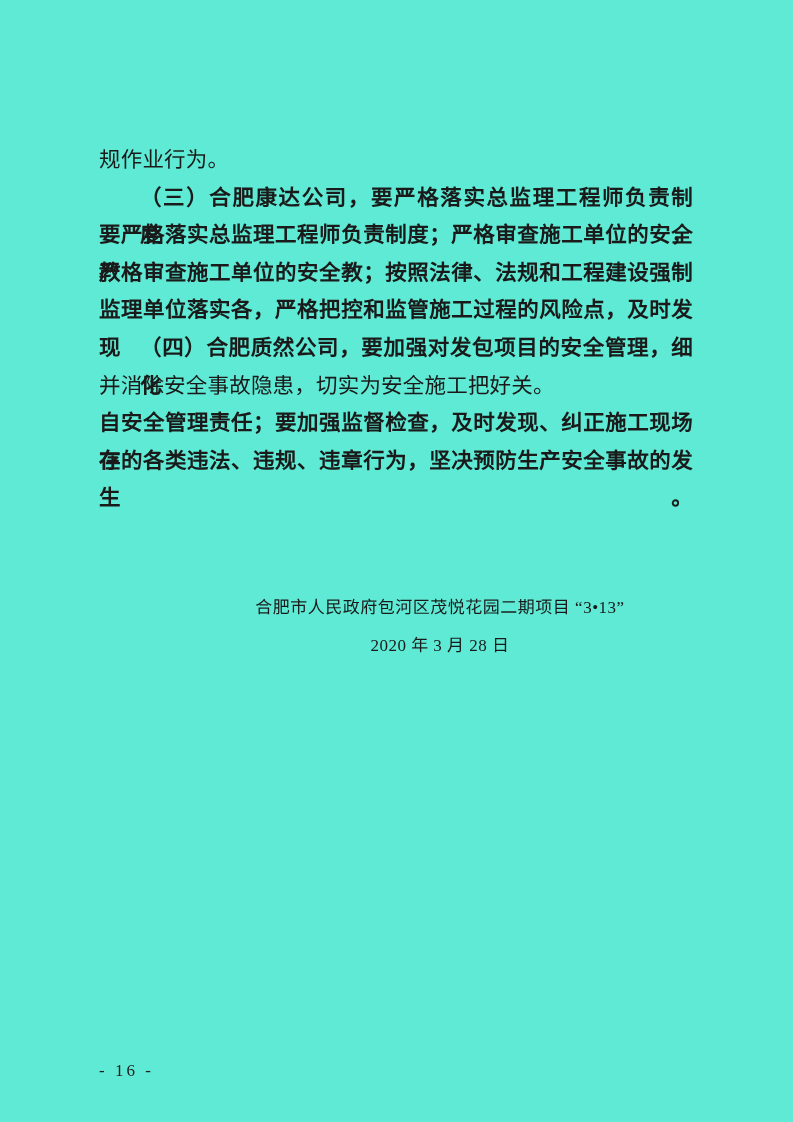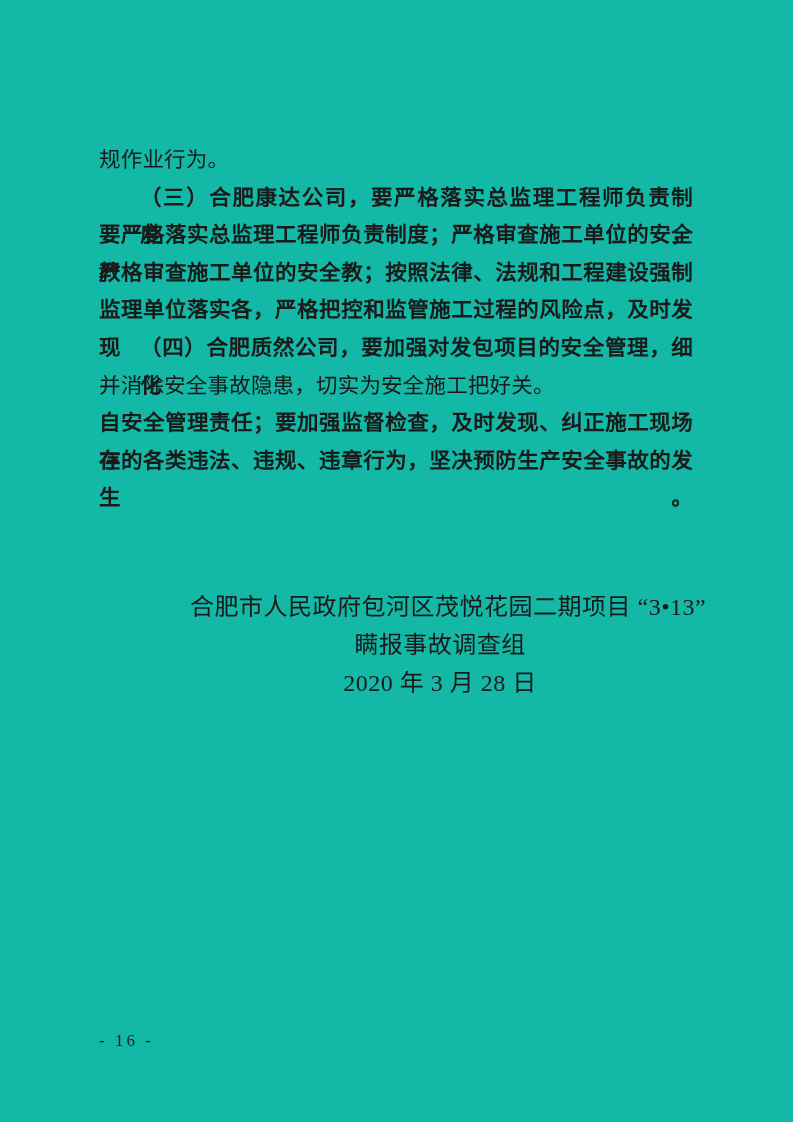--- a/index.html
+++ b/index.html
@@ -11,7 +11,7 @@
     position: relative;
     width: 793px;
     height: 1122px;
-    background: #14b8a6;
+    background: #5eead4;
     overflow: hidden;
     font-family: "Liberation Serif", "DejaVu Serif", serif;
     color: #1a1a1a;

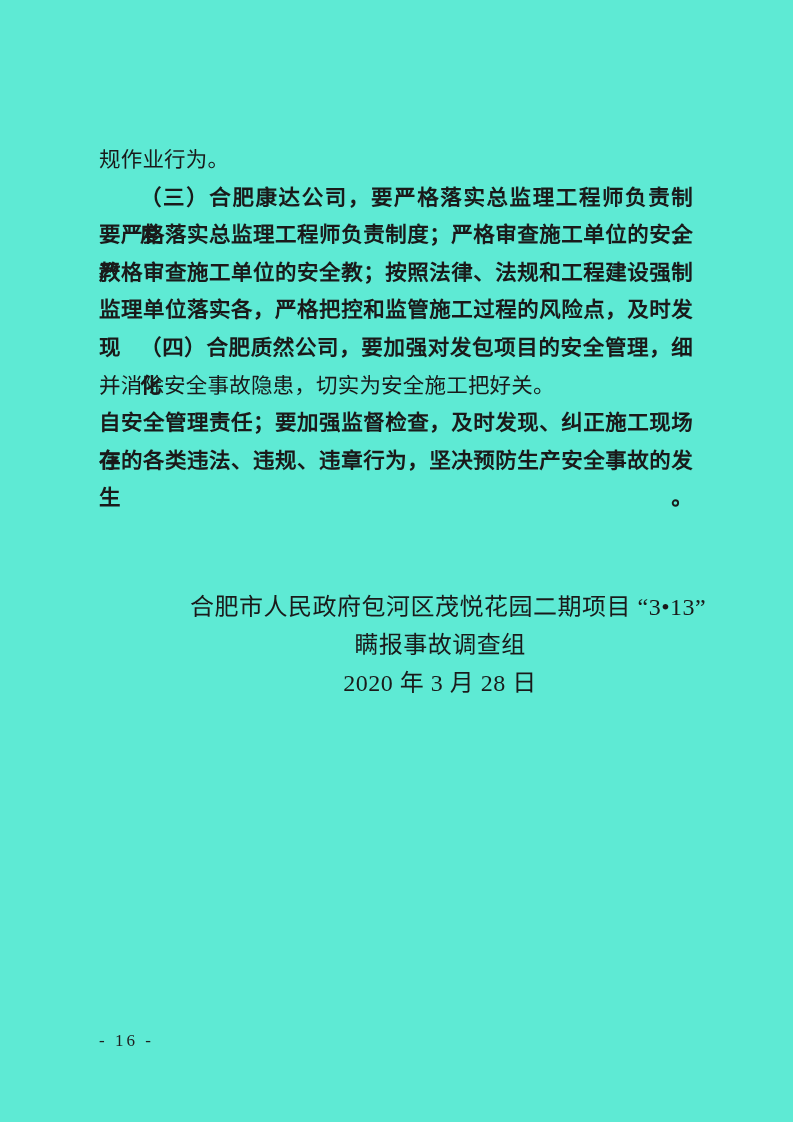--- a/index.html
+++ b/index.html
@@ -49,7 +49,7 @@
     left: 190px;
     top: 589px;
     width: 500px;
-    font-size: 24px;
+    font-size: 17px;
     line-height: 37.8px;
     text-align: center;
     letter-spacing: 0.5px;

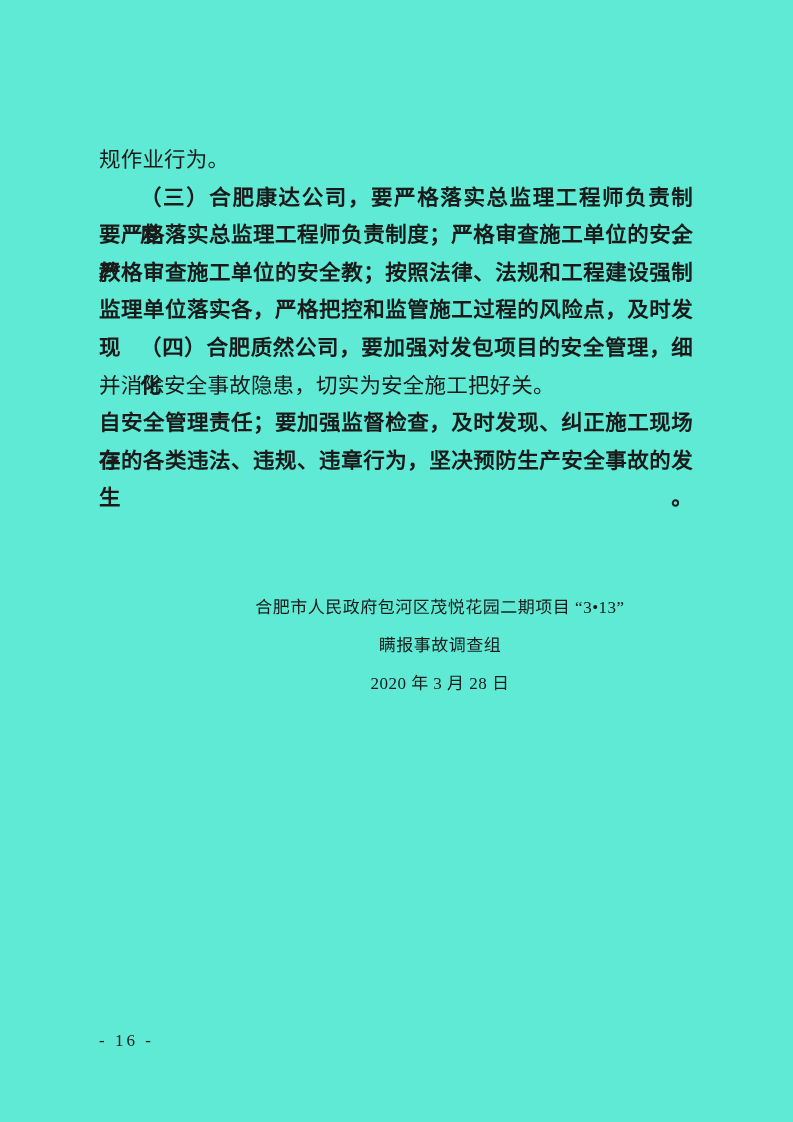--- a/index.html
+++ b/index.html
@@ -87,7 +87,6 @@
 
   <div class="signature">
     <div class="sig-line">合肥市人民政府包河区茂悦花园二期项目 “3•13”</div>
-    <div class="sig-line">瞒报事故调查组</div>
     <div class="sig-line">2020 年 3 月 28 日</div>
   </div>
 

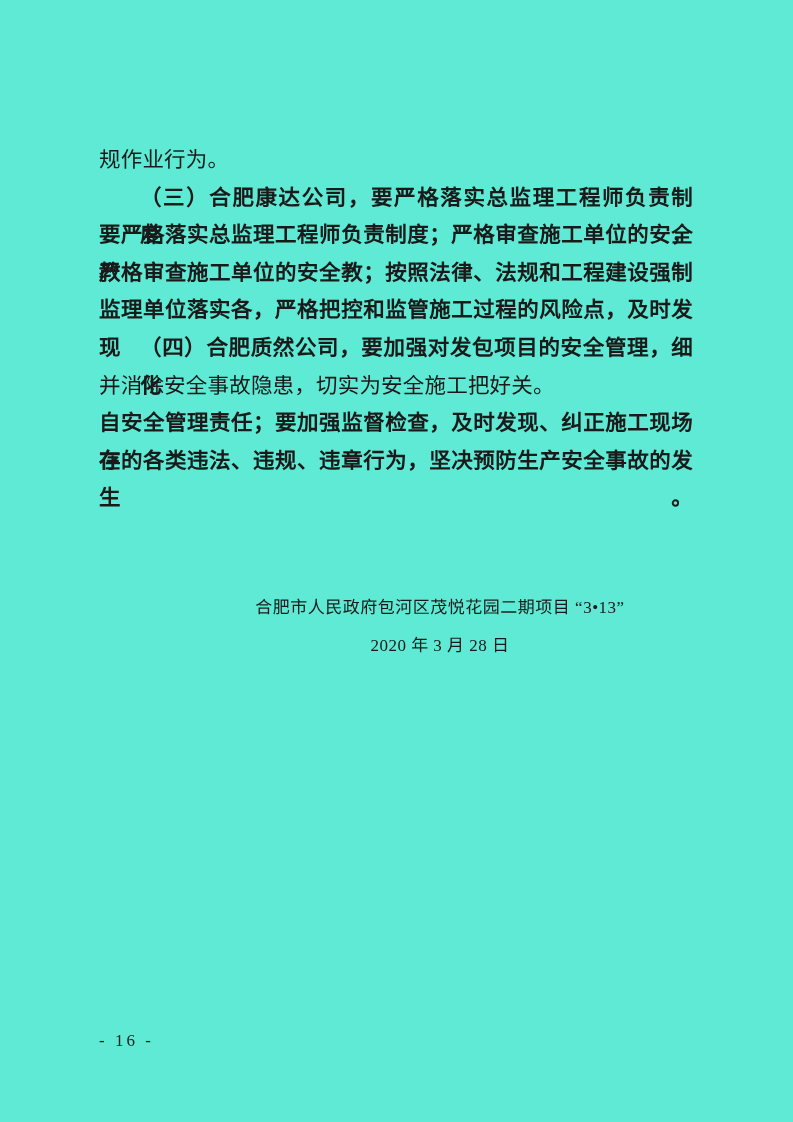--- a/index.html
+++ b/index.html
@@ -62,7 +62,7 @@
   .page-number {
     position: absolute;
     left: 99px;
-    top: 1031px;
+    top: 1061px;
     font-size: 17px;
     letter-spacing: 3px;
     color: #1f1f1f;

